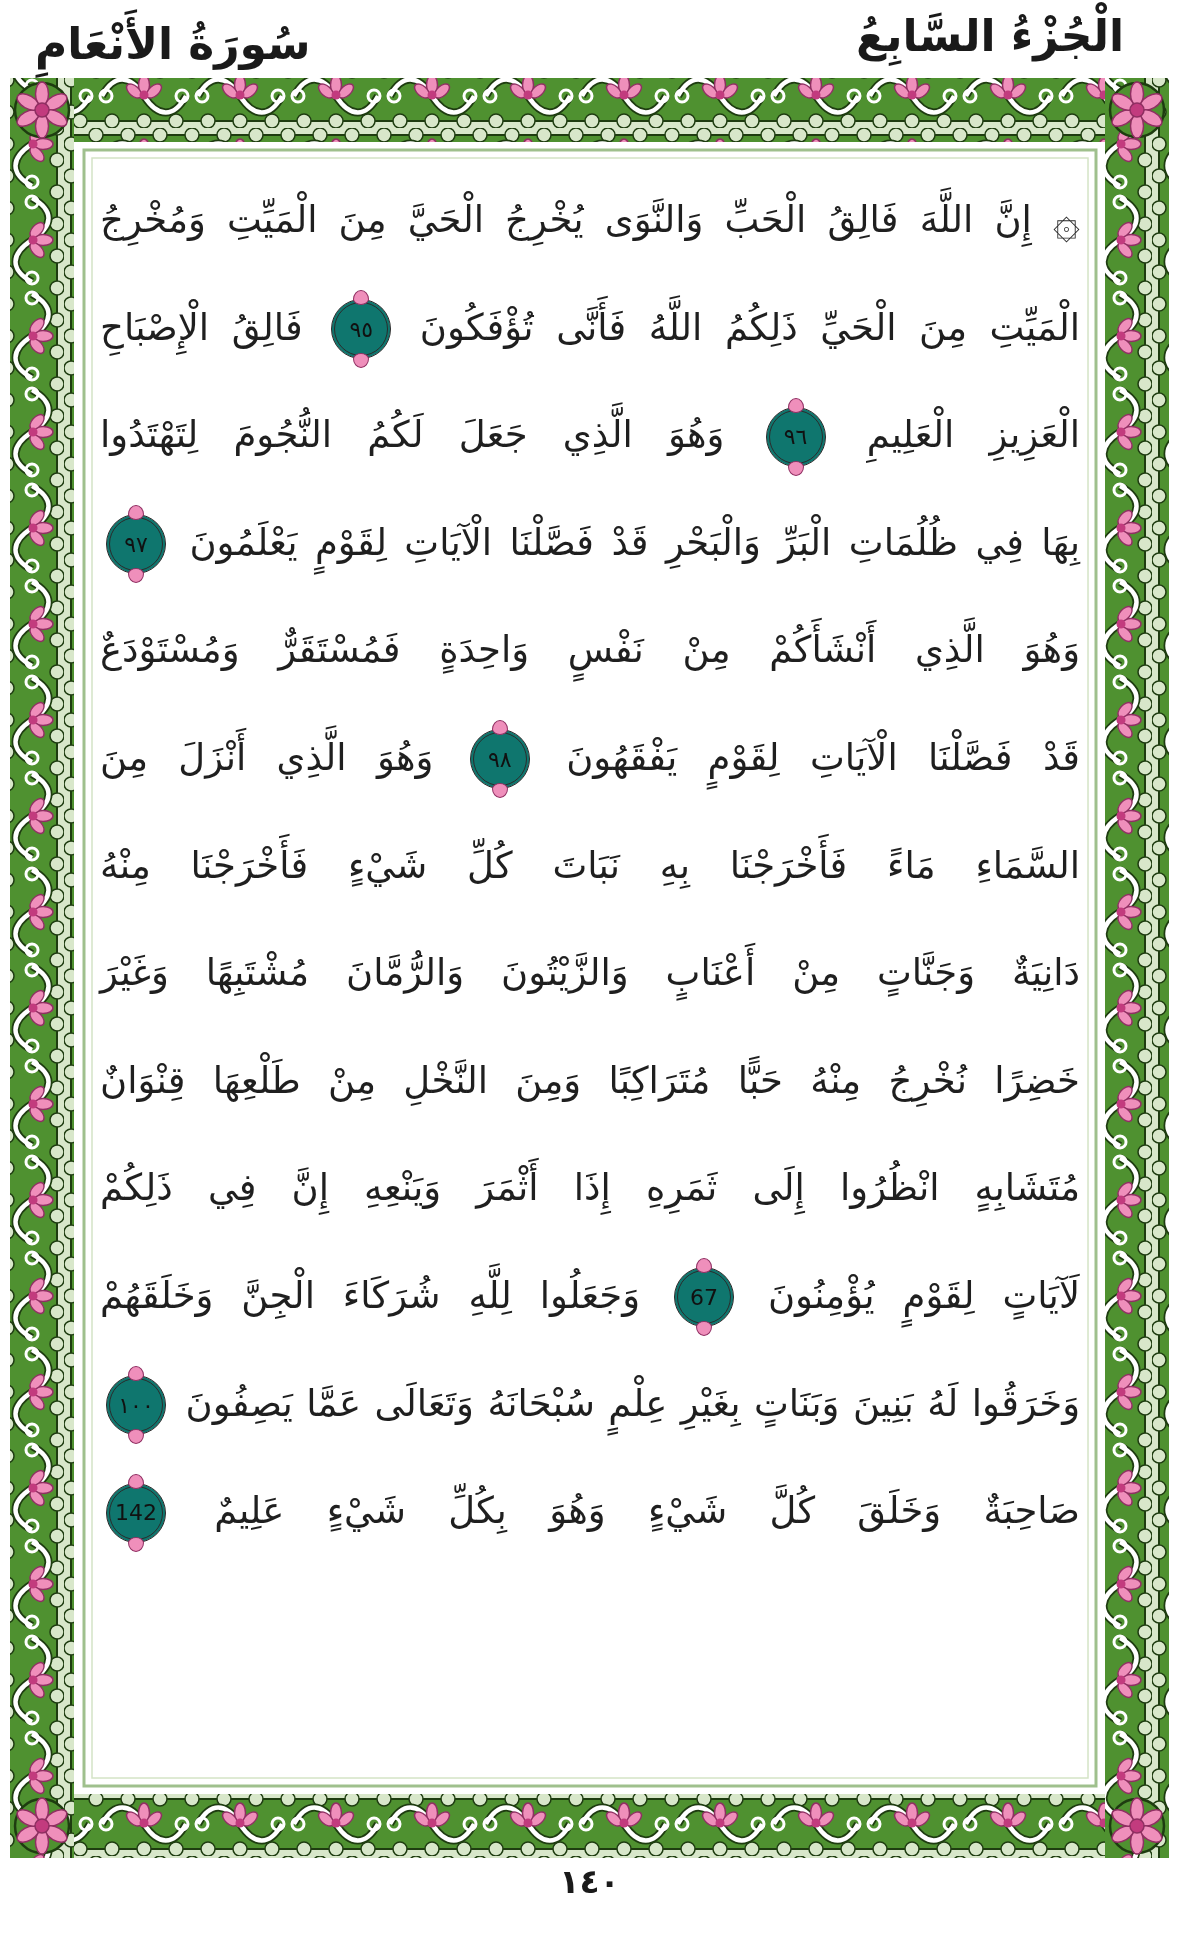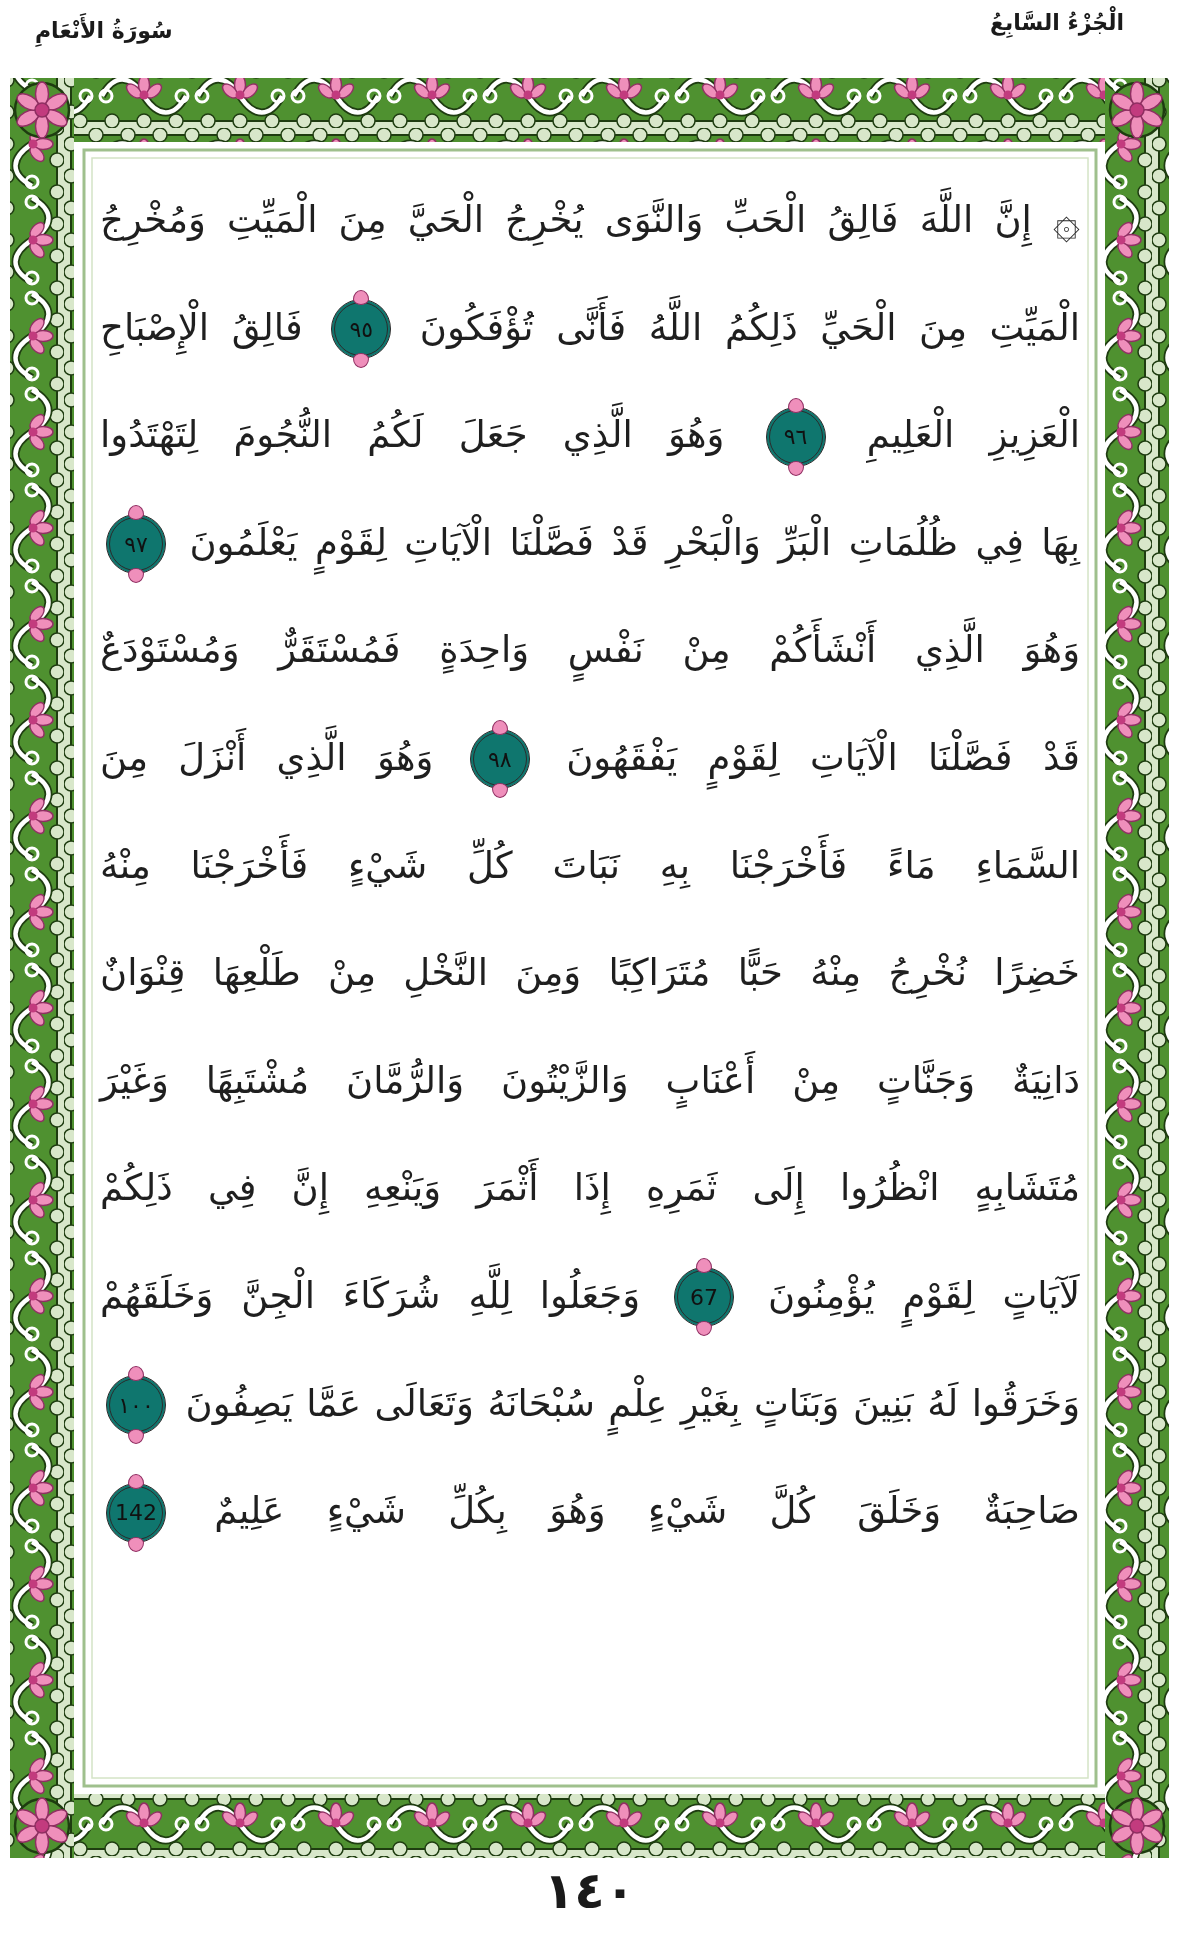--- a/index.html
+++ b/index.html
@@ -14,7 +14,7 @@
   .hdr-label{
     position:absolute;
     top:10px;
-    font-size:22px;
+    font-size:44px;
     font-weight:bold;
     color:#1a1a1a;
     direction:rtl;

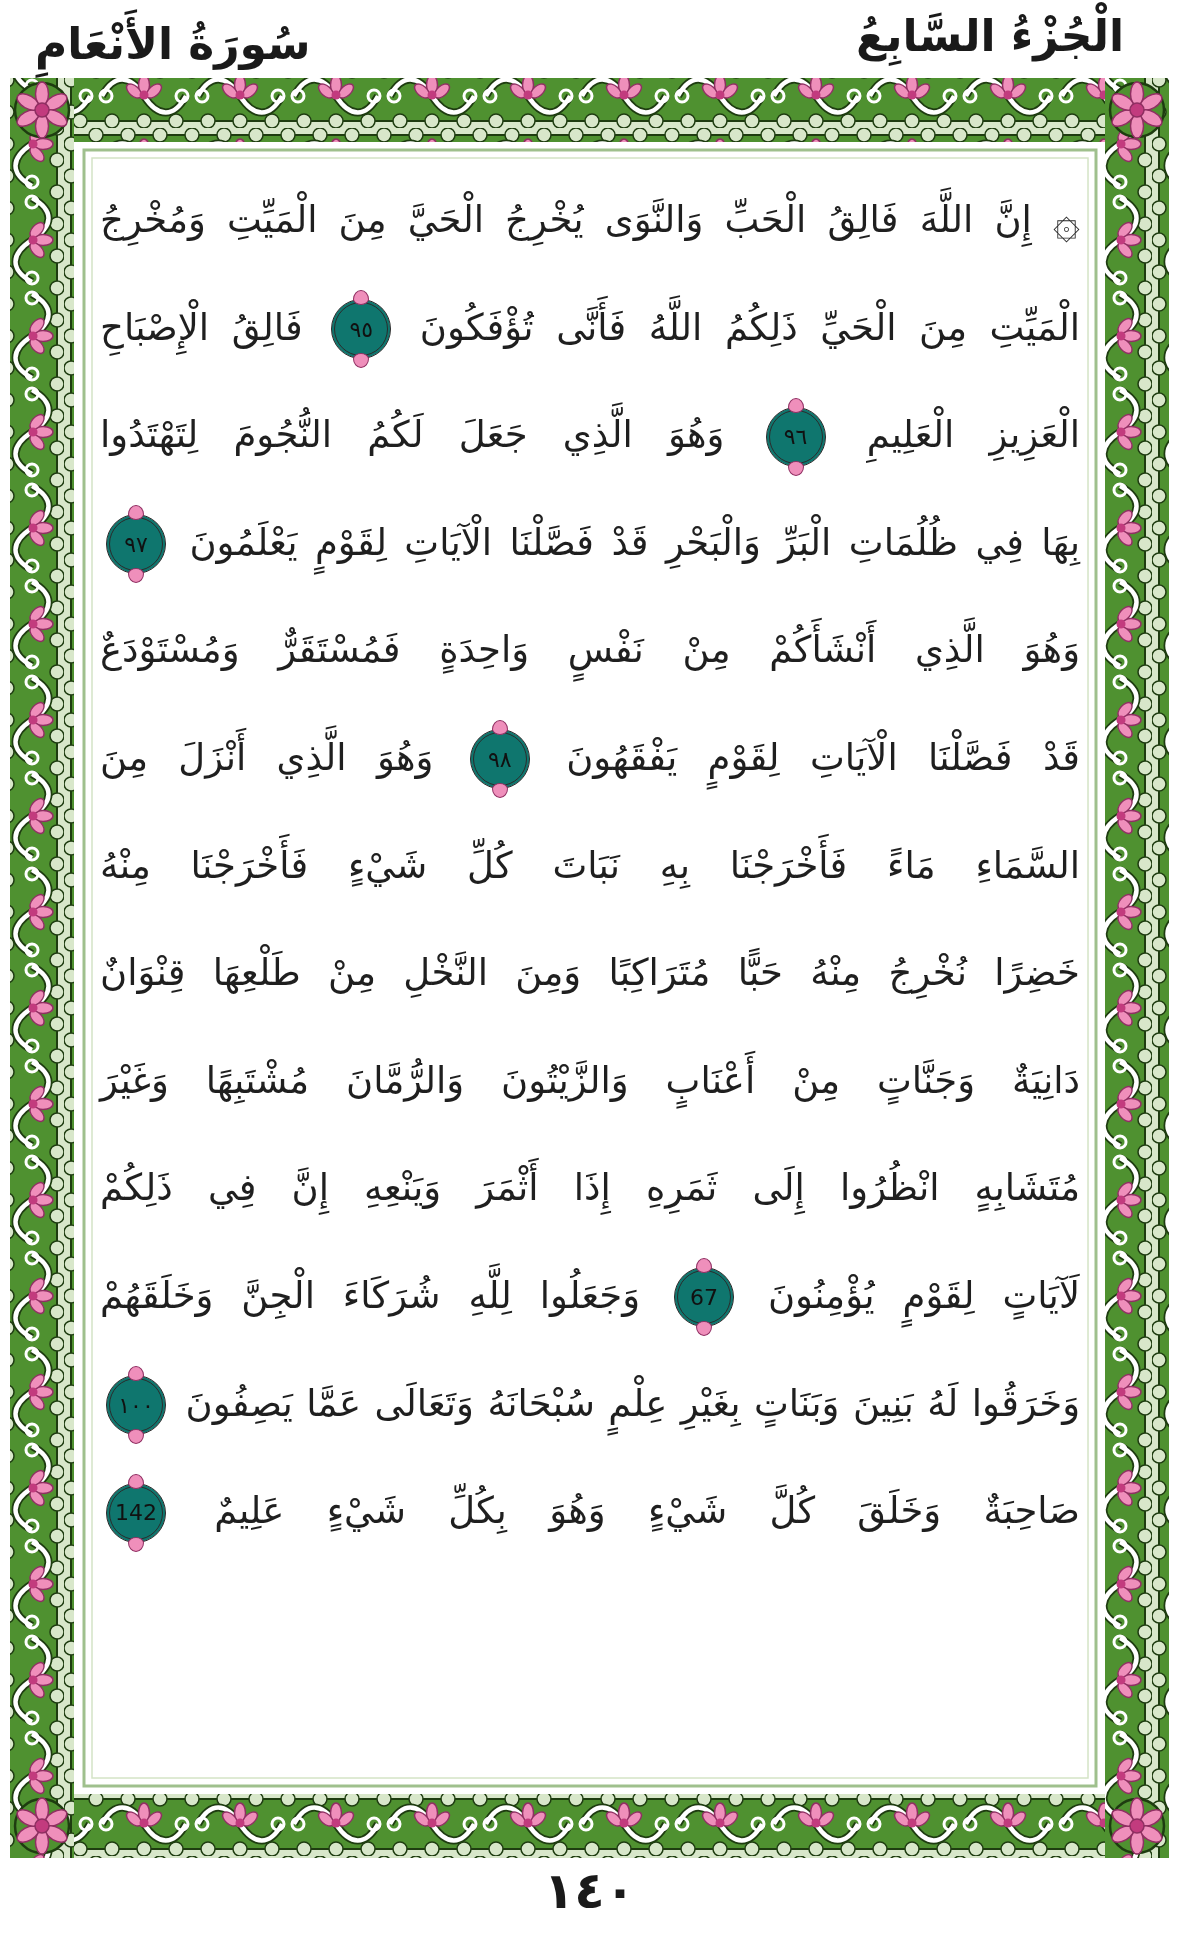--- a/index.html
+++ b/index.html
@@ -187,8 +187,8 @@
           <span class="vpetal bottom"></span>
         </span> <span class="qtext">وَهُوَ الَّذِي أَنْزَلَ مِنَ</span></div>
       <div class="qline"><span class="qtext">السَّمَاءِ مَاءً فَأَخْرَجْنَا بِهِ نَبَاتَ كُلِّ شَيْءٍ فَأَخْرَجْنَا مِنْهُ</span></div>
+      <div class="qline"><span class="qtext">دَانِيَةٌ وَجَنَّاتٍ مِنْ أَعْنَابٍ وَالزَّيْتُونَ وَالرُّمَّانَ مُشْتَبِهًا وَغَيْرَ</span></div>
       <div class="qline"><span class="qtext">خَضِرًا نُخْرِجُ مِنْهُ حَبًّا مُتَرَاكِبًا وَمِنَ النَّخْلِ مِنْ طَلْعِهَا قِنْوَانٌ</span></div>
-      <div class="qline"><span class="qtext">دَانِيَةٌ وَجَنَّاتٍ مِنْ أَعْنَابٍ وَالزَّيْتُونَ وَالرُّمَّانَ مُشْتَبِهًا وَغَيْرَ</span></div>
       <div class="qline"><span class="qtext">مُتَشَابِهٍ انْظُرُوا إِلَى ثَمَرِهِ إِذَا أَثْمَرَ وَيَنْعِهِ إِنَّ فِي ذَلِكُمْ</span></div>
       <div class="qline"><span class="qtext">لَآيَاتٍ لِقَوْمٍ يُؤْمِنُونَ</span> <span class="medallion">
           <span class="vpetal top"></span>

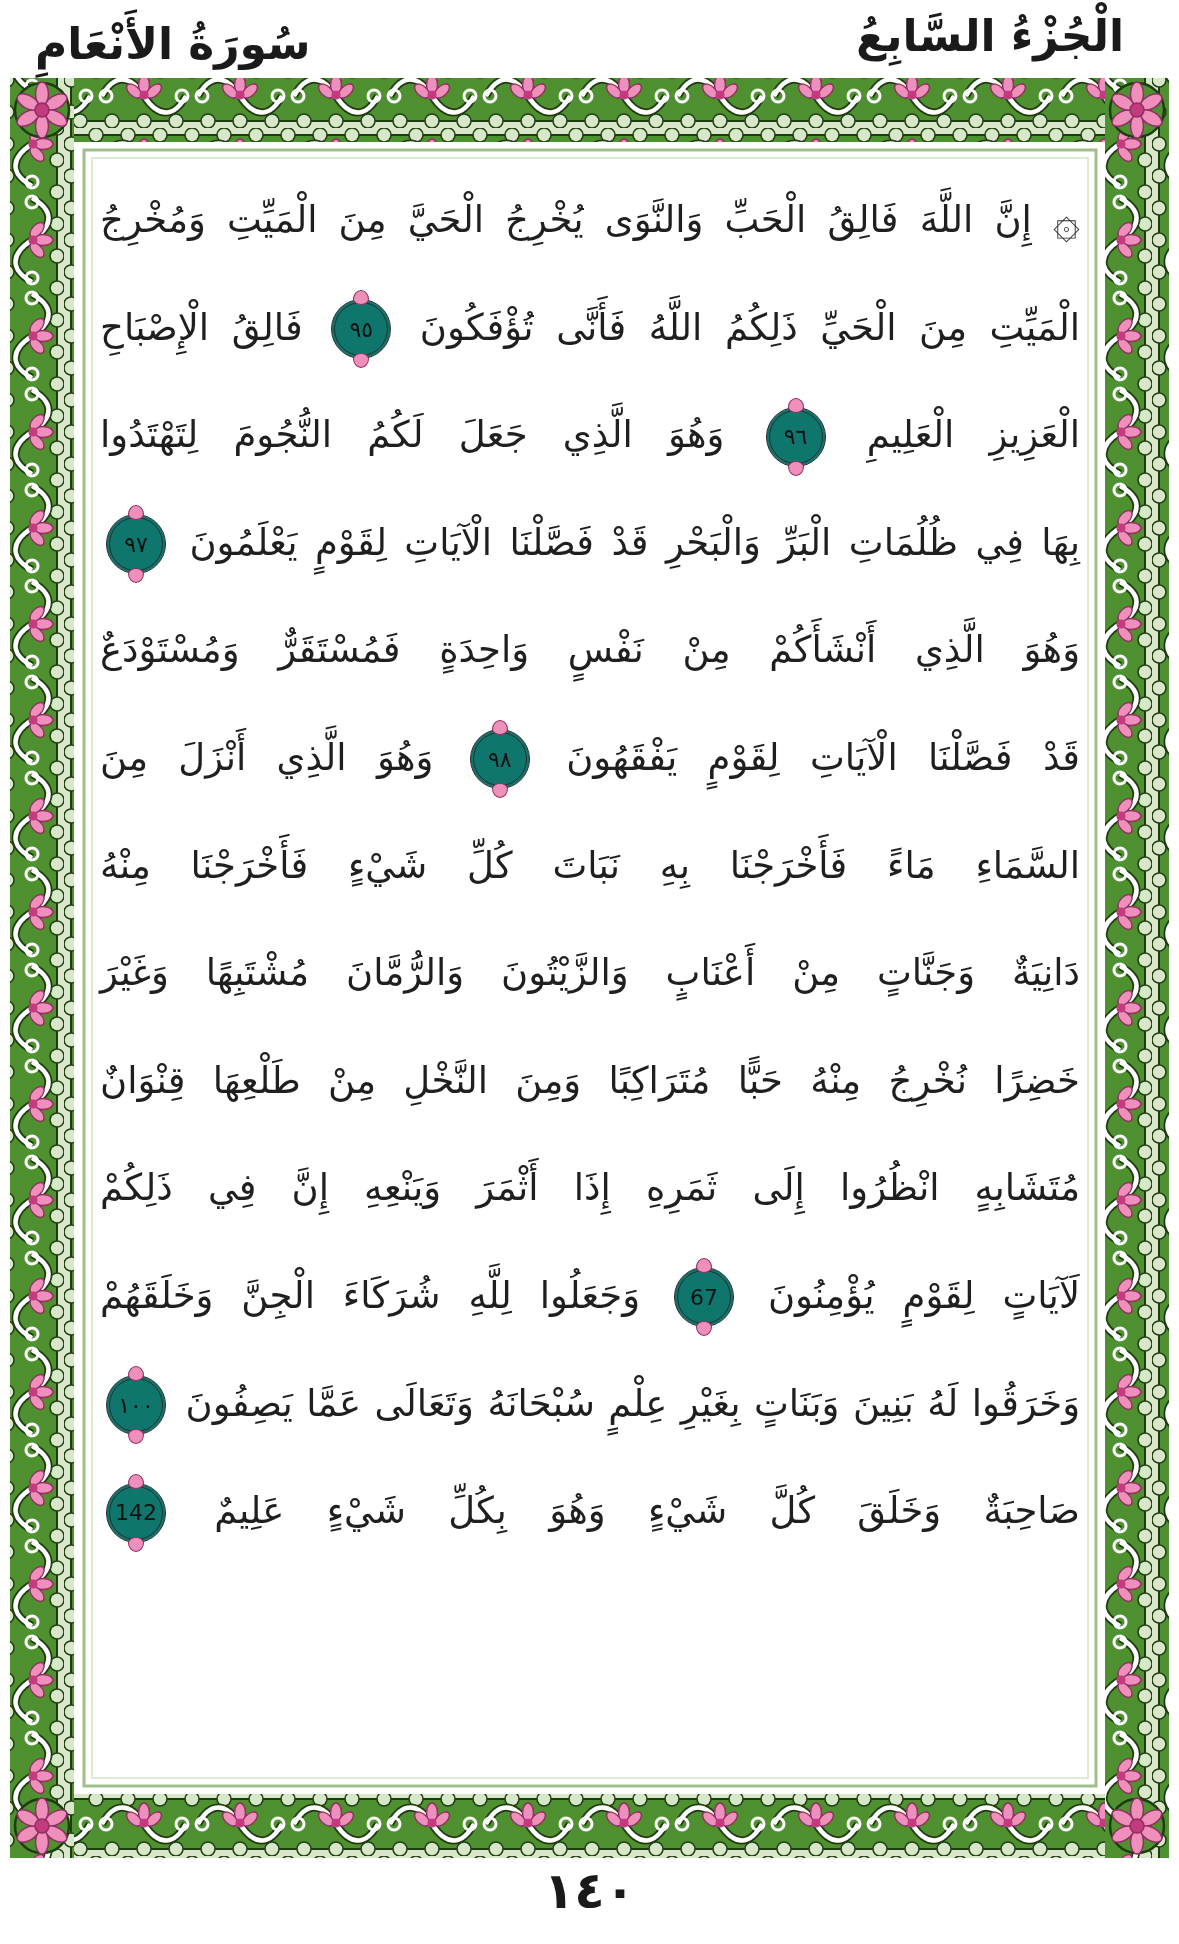--- a/index.html
+++ b/index.html
@@ -74,7 +74,7 @@
     left:0;right:0;
     top:1862px;
     text-align:center;
-    font-size:50px;
+    font-size:33px;
     font-weight:bold;
     color:#1a1a1a;
   }

